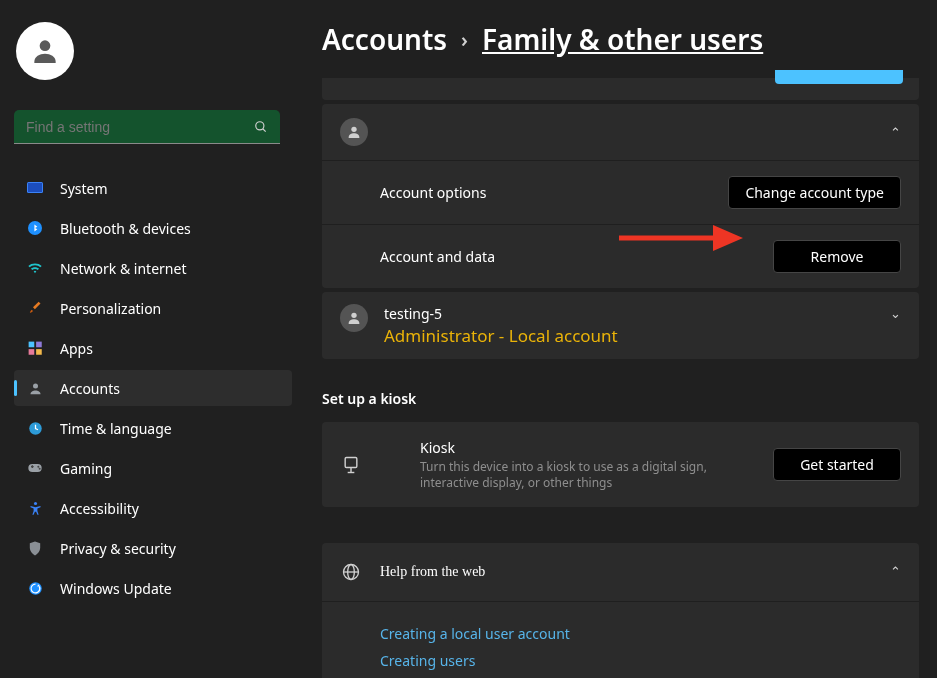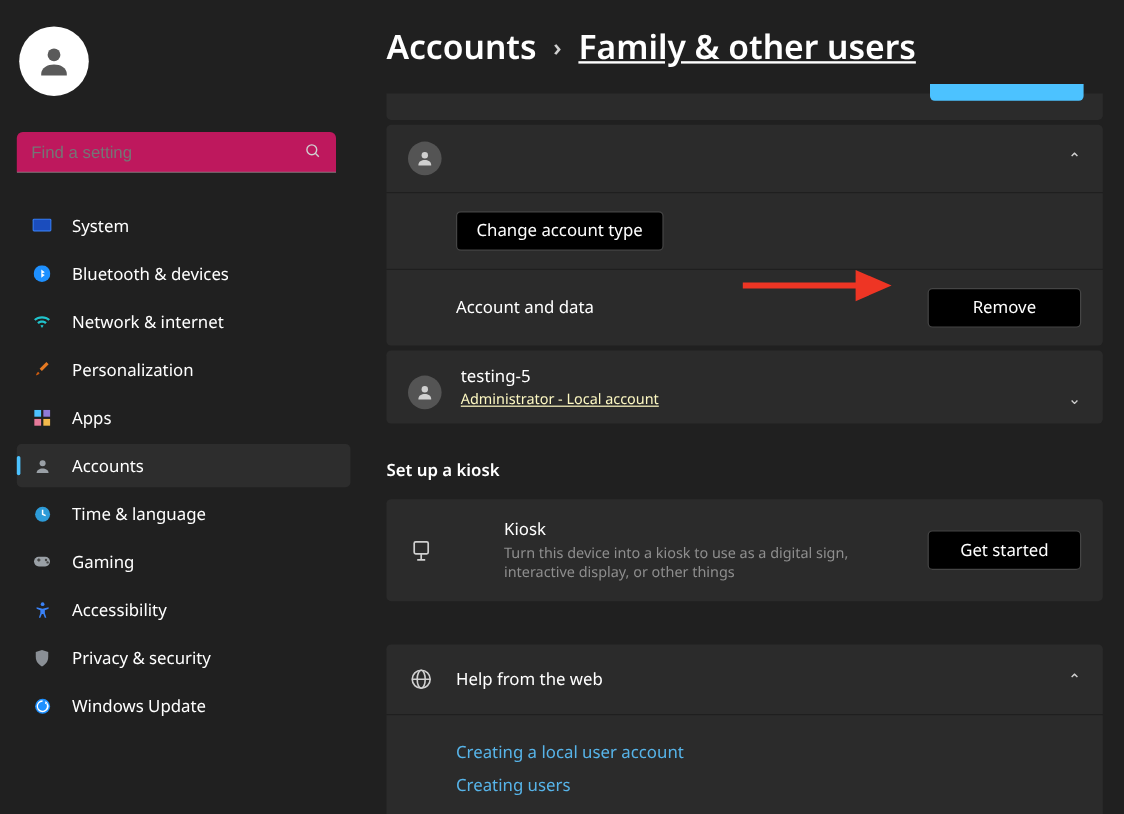--- a/index.html
+++ b/index.html
@@ -26,7 +26,7 @@
   }
   .avatar svg { width: 32px; height: 32px; fill: #5a5a5a; }
   .search {
-    background: #be185d;
+    background: #14532d;
     border: none;
     border-bottom: 1px solid #8a8a8a;
     color: #d0d0d0;

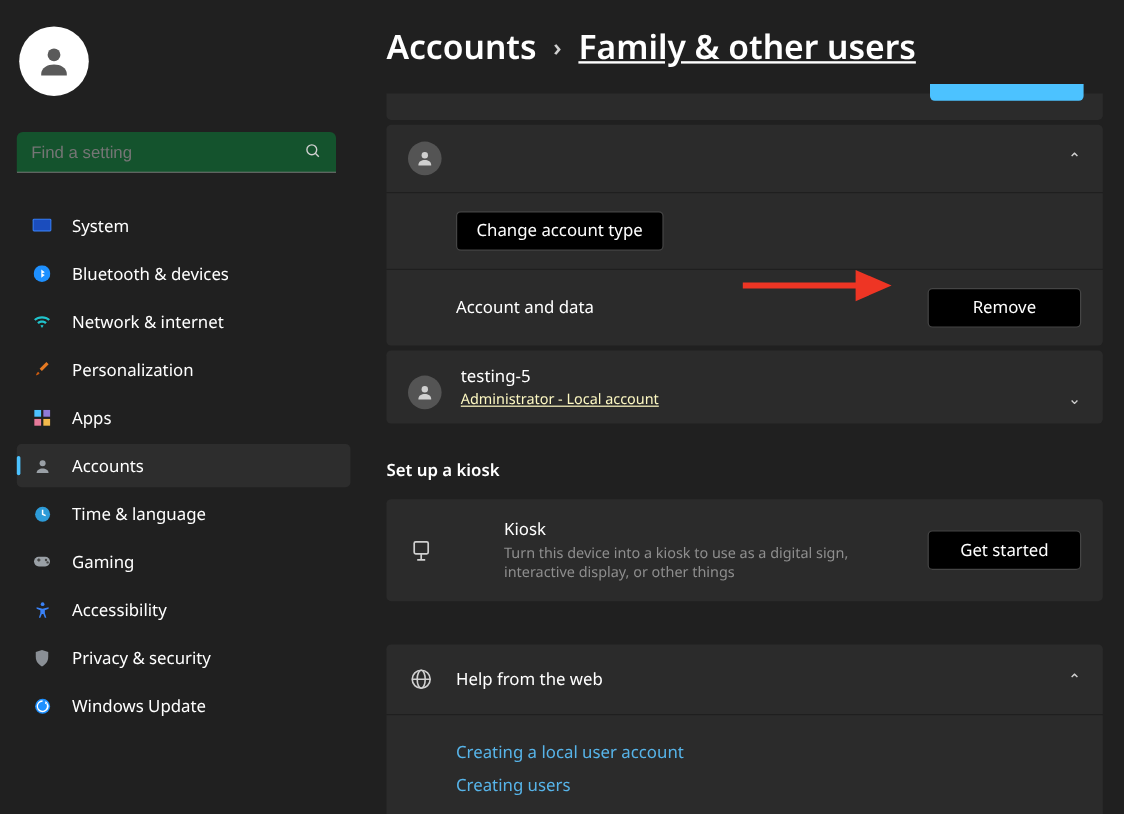--- a/index.html
+++ b/index.html
@@ -333,6 +333,7 @@
       <span class="chevron">⌃</span>
     </div>
     <div class="sub-row">
+      <span class="label">Account options</span>
       <div class="btn">Change account type</div>
     </div>
     <div class="sub-row rel">

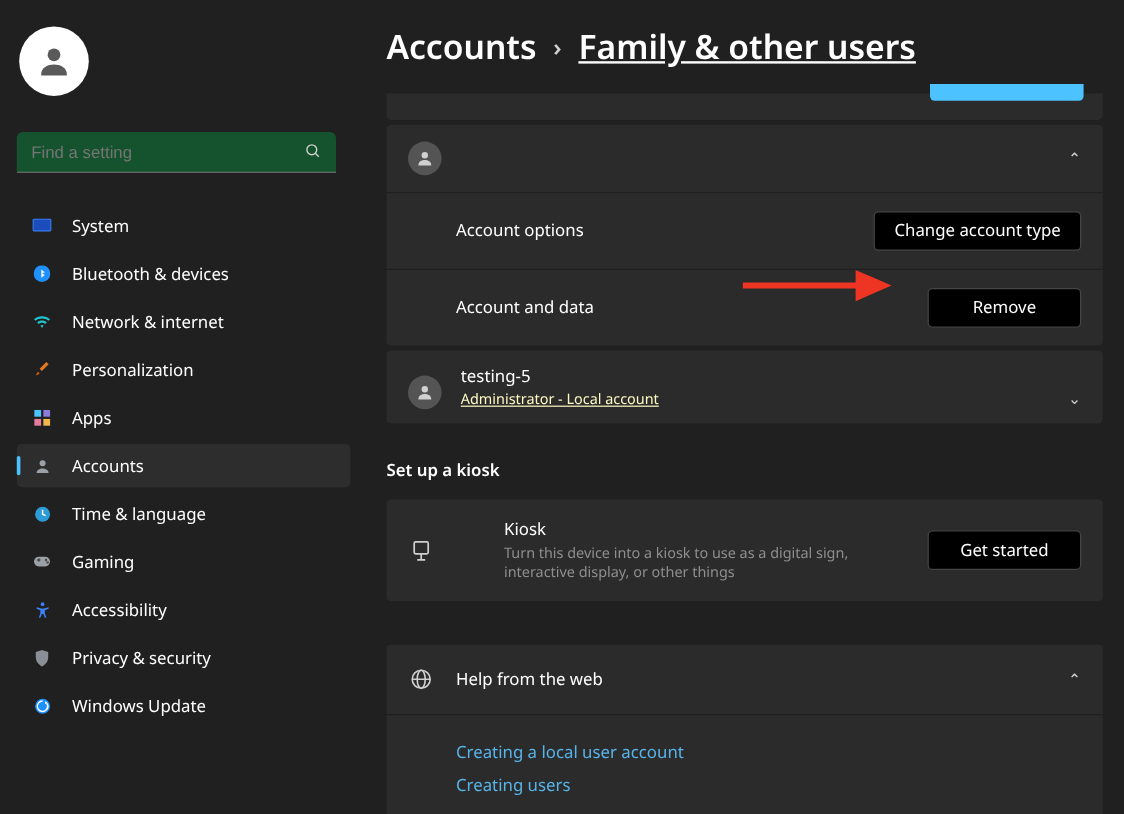--- a/index.html
+++ b/index.html
@@ -139,7 +139,7 @@
     text-align: center;
   }
   .account-item {
-    display: flex; align-items: flex-end;
+    display: flex; align-items: flex-start;
     padding: 12px 18px;
   }
   .acct-text { flex:1; }

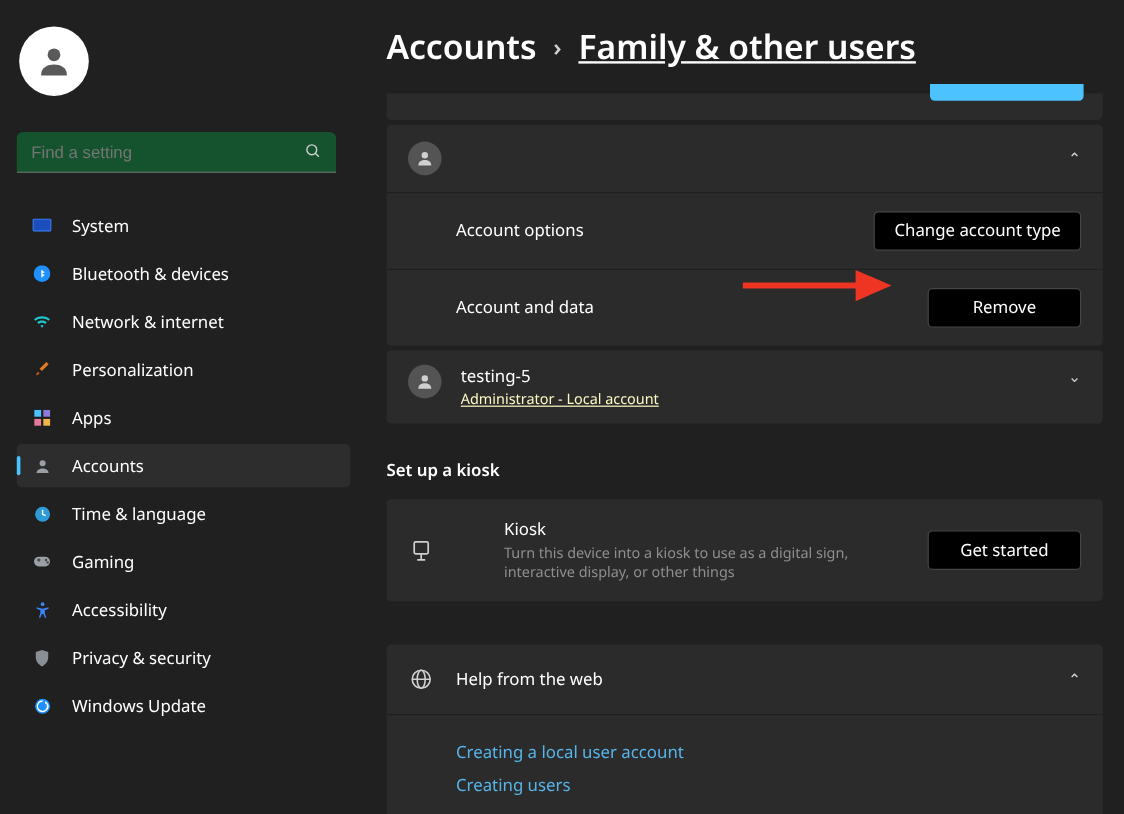--- a/index.html
+++ b/index.html
@@ -144,7 +144,7 @@
   }
   .acct-text { flex:1; }
   .acct-name { color:#fff; font-size:14px; }
-  .acct-sub { color:#fef9c3; font-size:12px; margin-top:1px;text-decoration:underline; }
+  .acct-sub { color:#eab308; font-size:17px; margin-top:1px; }
   .arrow-annot {
     position: absolute;
     left: 293px; top: -6px;

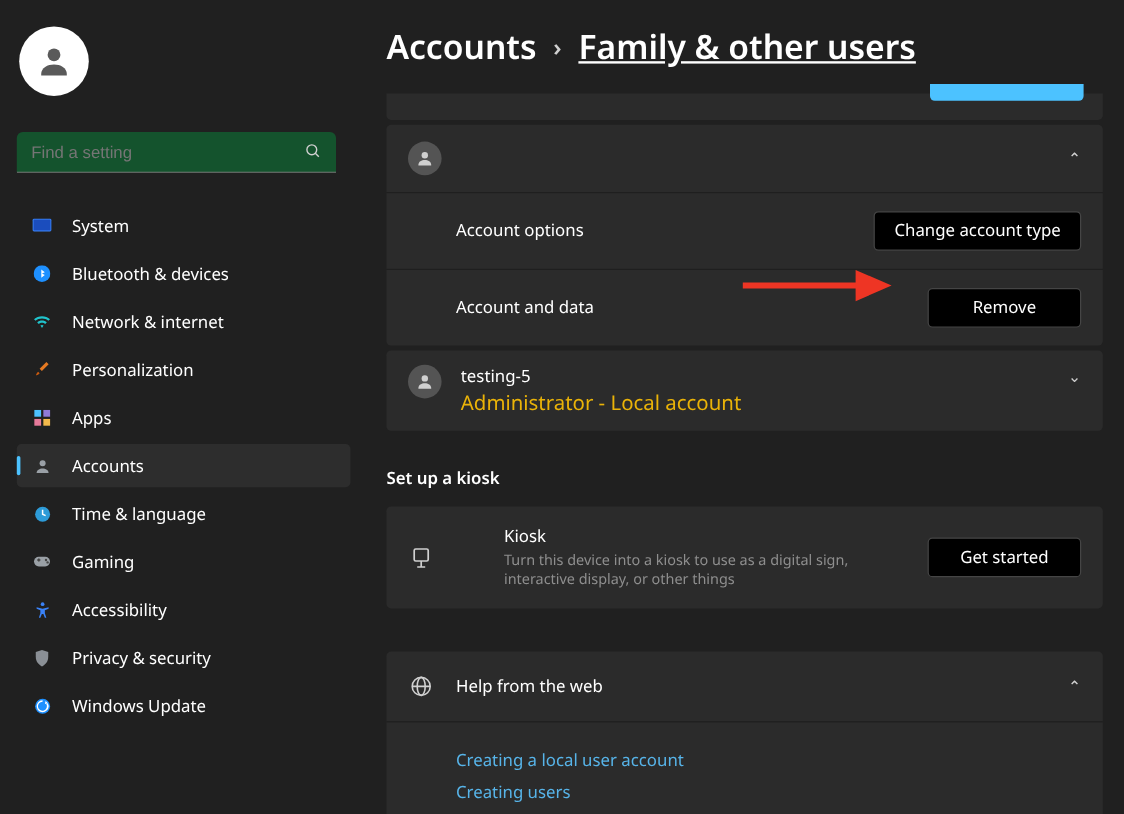--- a/index.html
+++ b/index.html
@@ -170,6 +170,7 @@
   .web-row {
     display:flex; align-items:center;
     padding: 18px 18px;
+    font-family: Liberation Serif, serif;
   }
   .web-icon { width:22px; height:22px; margin-right:18px; display:flex;align-items:center;justify-content:center; }
   .help-links {

